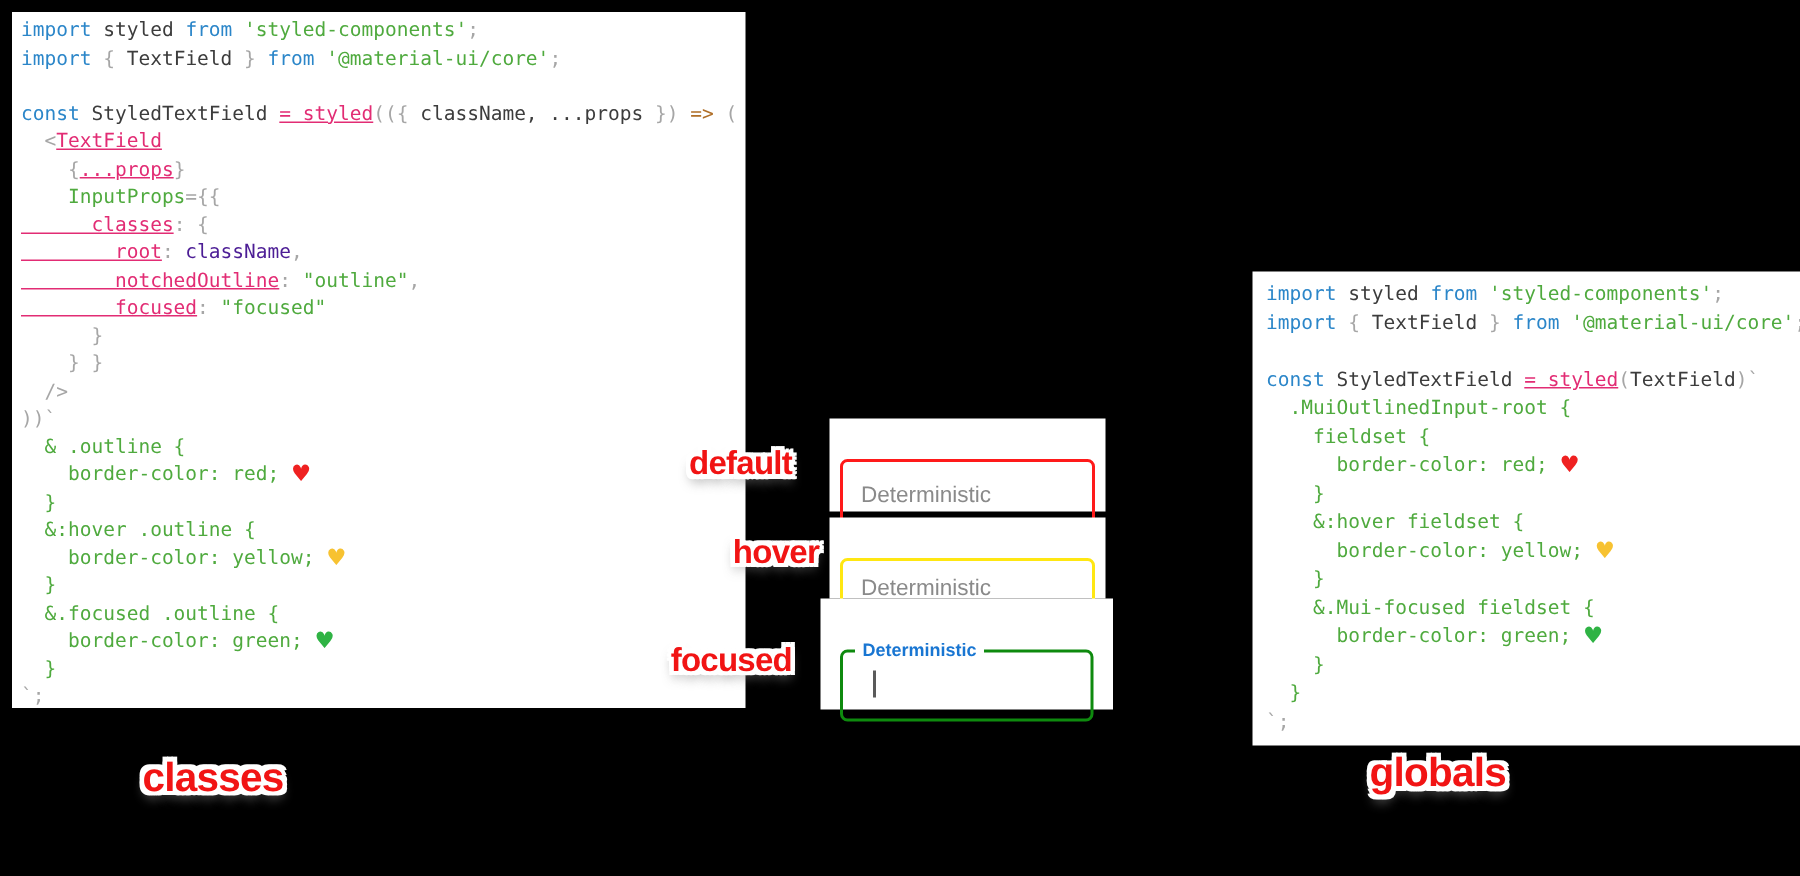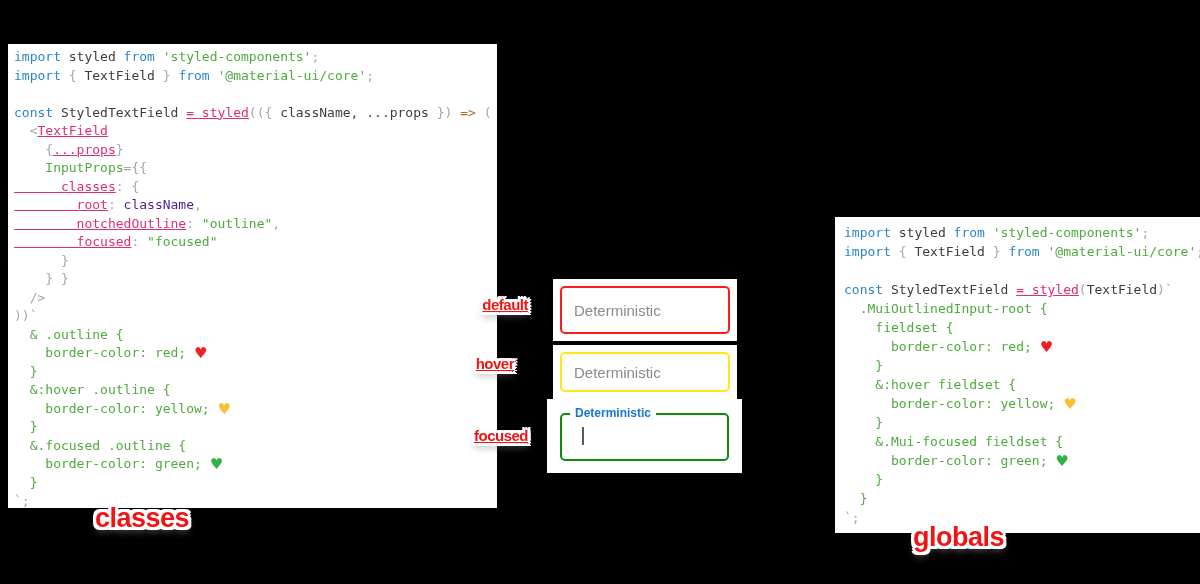--- a/index.html
+++ b/index.html
@@ -11,7 +11,7 @@
   
   .code-block{
     position:absolute;background:#ffffff;box-sizing:border-box;
-    font-size:13px;white-space:pre;overflow:hidden;margin-top:36px;
+    font-size:13px;white-space:pre;overflow:hidden;
   }
   #left-code{left:8px;top:8px;width:489px;height:464px;padding:4px 0 0 6px;line-height:18.5px;}
   #right-code{left:835px;top:181px;width:365px;height:316px;padding:6px 0 0 9px;line-height:19px;}

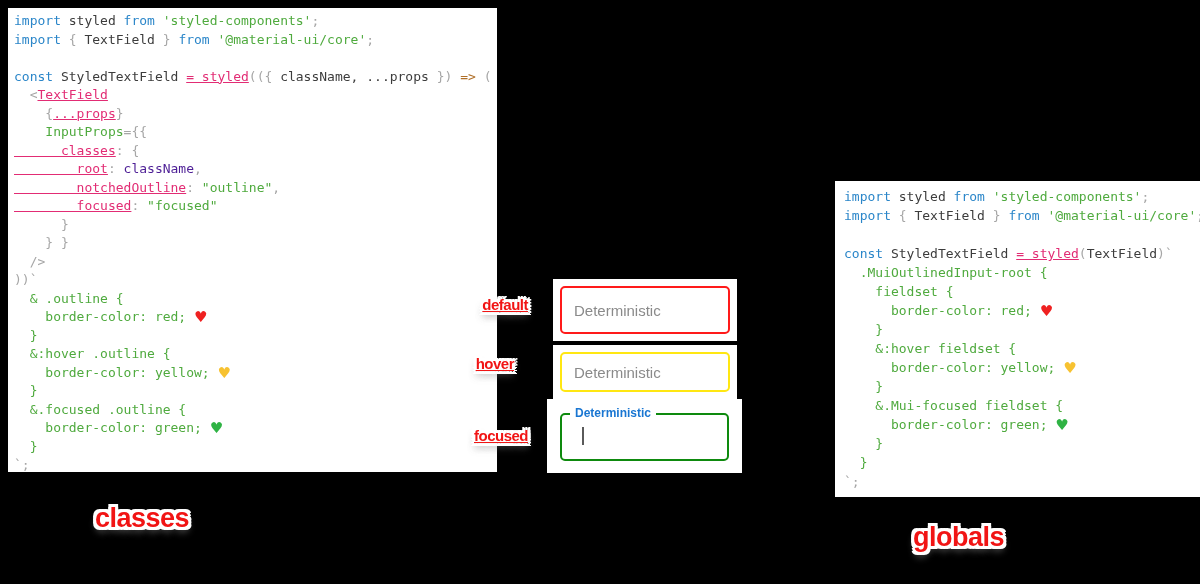--- a/index.html
+++ b/index.html
@@ -61,7 +61,7 @@
       -2px -2px 0 #fff, 2px -2px 0 #fff,-2px 2px 0 #fff, 2px 2px 0 #fff,
        0 5px 7px rgba(130,130,130,.85);
   }
-  .state-label{width:130px;text-align:right;font-size:15px;text-decoration:underline;}
+  .state-label{width:130px;text-align:right;font-size:22px;}
   #label-default{left:398px;top:296px;}
   #label-hover{left:384px;top:355px;text-align:right;}
   #label-focused{left:398px;top:427px;}

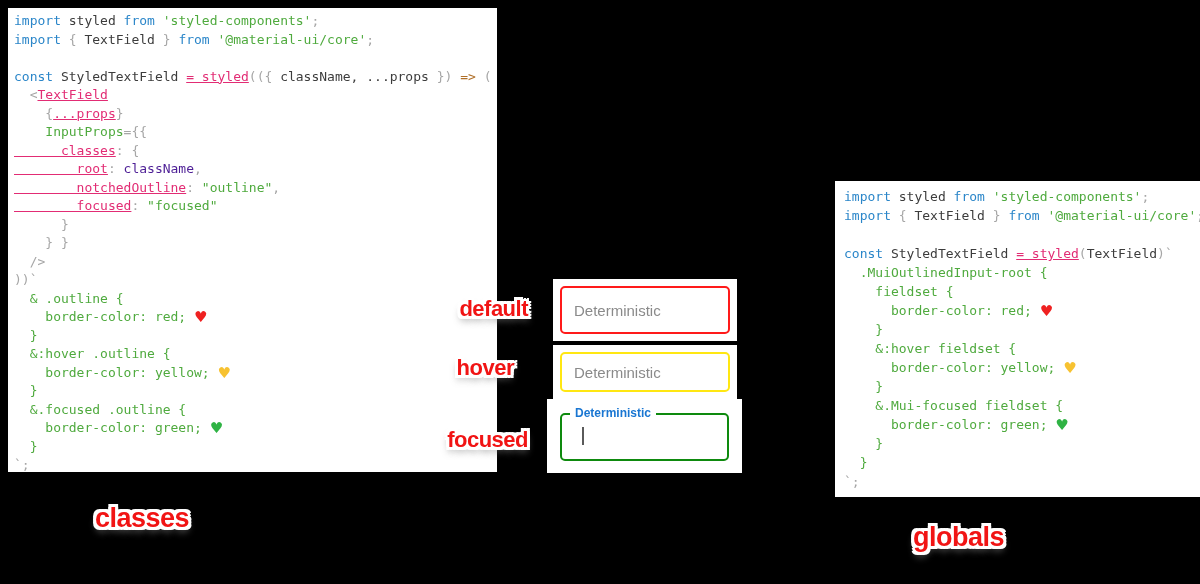--- a/index.html
+++ b/index.html
@@ -35,7 +35,7 @@
   #field-default{left:553px;top:279px;width:184px;height:62px;}
   #field-hover{left:553px;top:345px;width:184px;height:54px;}
   #field-focused{left:547px;top:399px;width:195px;height:74px;}
-  .outline-rect{position:absolute;box-sizing:border-box;border-radius:5px;}
+  .outline-rect{position:absolute;box-sizing:border-box;border-radius:5px;margin-top:20px;}
   #rect-default{left:7px;top:7px;width:170px;height:48px;border:2px solid #ff1a1a;}
   #rect-hover{left:7px;top:7px;width:170px;height:40px;border:2px solid #ffe712;}
   #rect-focused{left:13px;top:14px;width:169px;height:48px;border:2px solid #0e8a0e;}

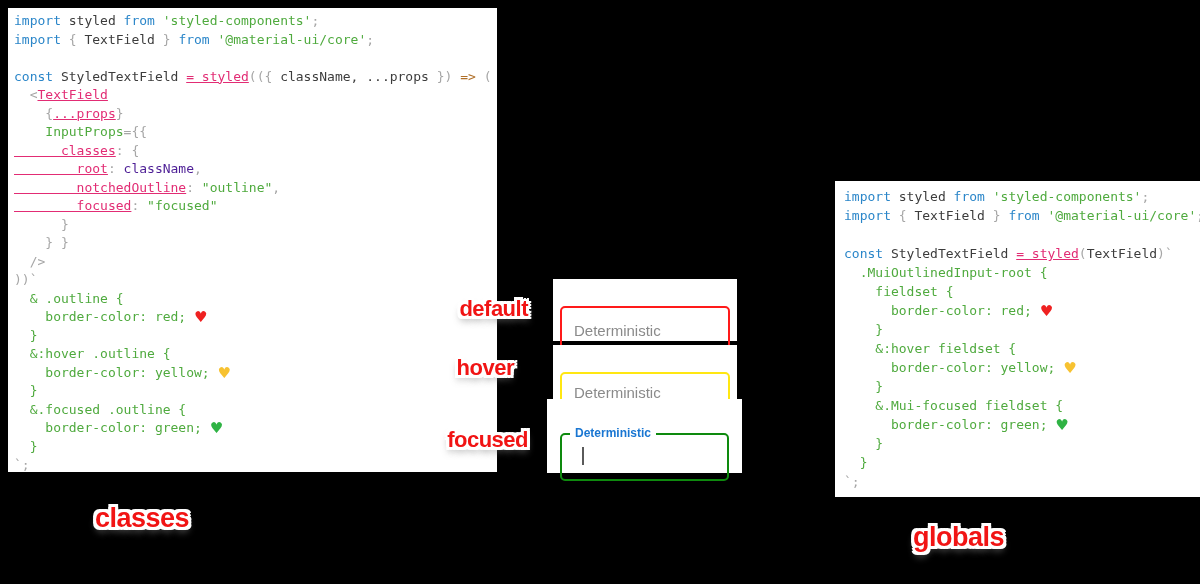--- a/index.html
+++ b/index.html
@@ -63,7 +63,7 @@
   }
   .state-label{width:130px;text-align:right;font-size:22px;}
   #label-default{left:398px;top:296px;}
-  #label-hover{left:384px;top:355px;text-align:right;}
+  #label-hover{left:416px;top:355px;text-align:right;}
   #label-focused{left:398px;top:427px;}
   .caption{font-size:27px;}
   #caption-classes{left:95px;top:503px;}

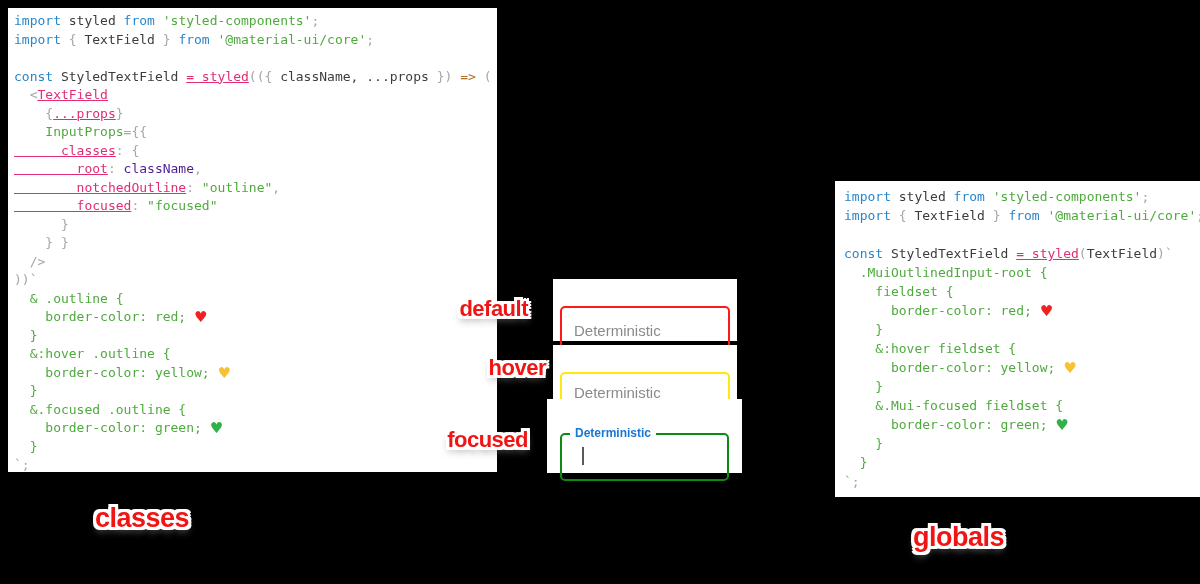--- a/index.html
+++ b/index.html
@@ -67,7 +67,7 @@
   #label-focused{left:398px;top:427px;}
   .caption{font-size:27px;}
   #caption-classes{left:95px;top:503px;}
-  #caption-globals{left:913px;top:522px;}
+  #caption-globals{left:913px;top:500px;}
 </style>
 </head>
 <body>

